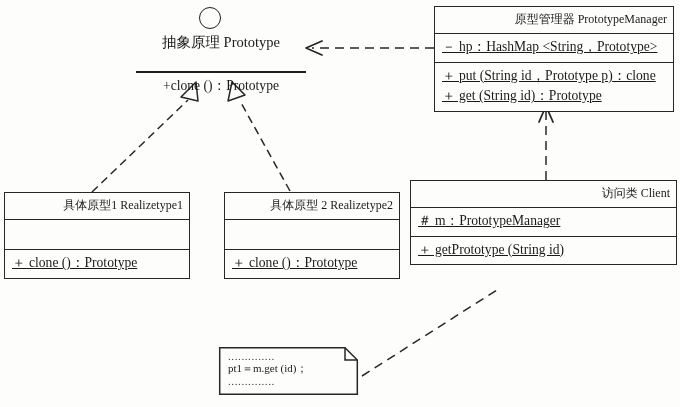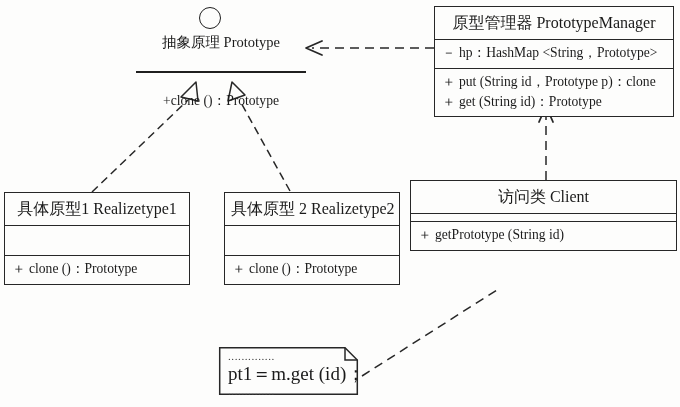--- a/index.html
+++ b/index.html
@@ -40,8 +40,8 @@
     border-top: none;
   }
   .cls-title {
-    text-align: center;
-    font-size: 16px;
+    text-align: right;
+    font-size: 12px;
     line-height: 1.45;
     padding: 4px 6px 5px 6px;
     white-space: nowrap;

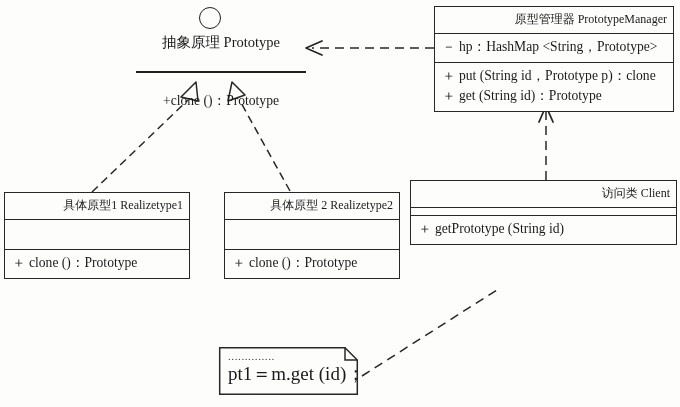--- a/index.html
+++ b/index.html
@@ -51,6 +51,7 @@
     line-height: 1.5;
     white-space: nowrap;
     text-align: left;
+    text-decoration: underline;
   }
   .compart.empty {
     height: 30px;

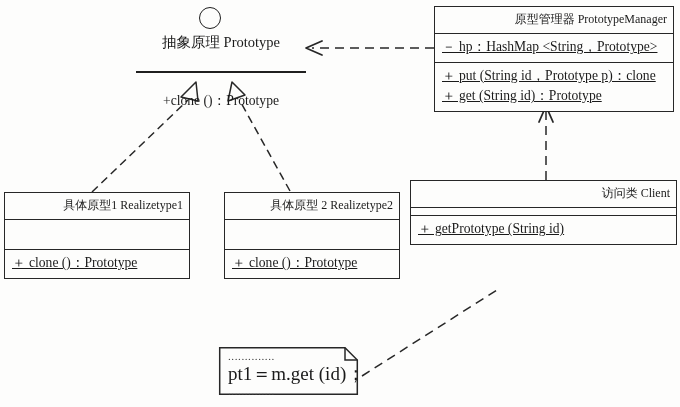--- a/index.html
+++ b/index.html
@@ -78,7 +78,7 @@
     text-align: center;
     font-size: 13.6px;
     line-height: 1.4;
-    padding-top: 18px;
+    padding-top: 3px;
     white-space: nowrap;
   }
   #lollipop {

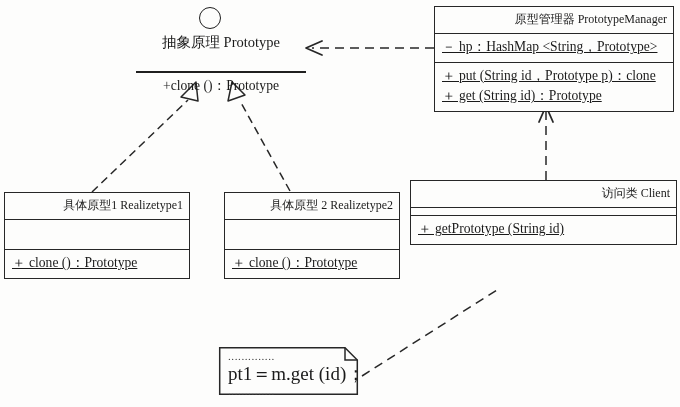--- a/index.html
+++ b/index.html
@@ -195,6 +195,7 @@
   <div class="clsbox" id="client-node" style="left:410px; top:180px; width:267px;">
     <div class="compart first cls-title">访问类  Client</div>
     <div class="compart">
+      <div class="cls-line">＃ m：PrototypeManager</div>
     </div>
     <div class="compart">
       <div class="cls-line">＋ getPrototype (String id)</div>

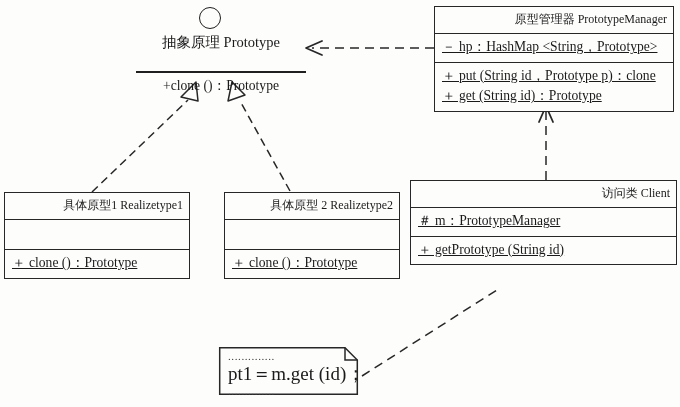--- a/index.html
+++ b/index.html
@@ -116,7 +116,7 @@
     line-height: 1.0;
   }
   .note-code {
-    font-size: 19px;
+    font-size: 11px;
     line-height: 1.25;
   }
 </style>

